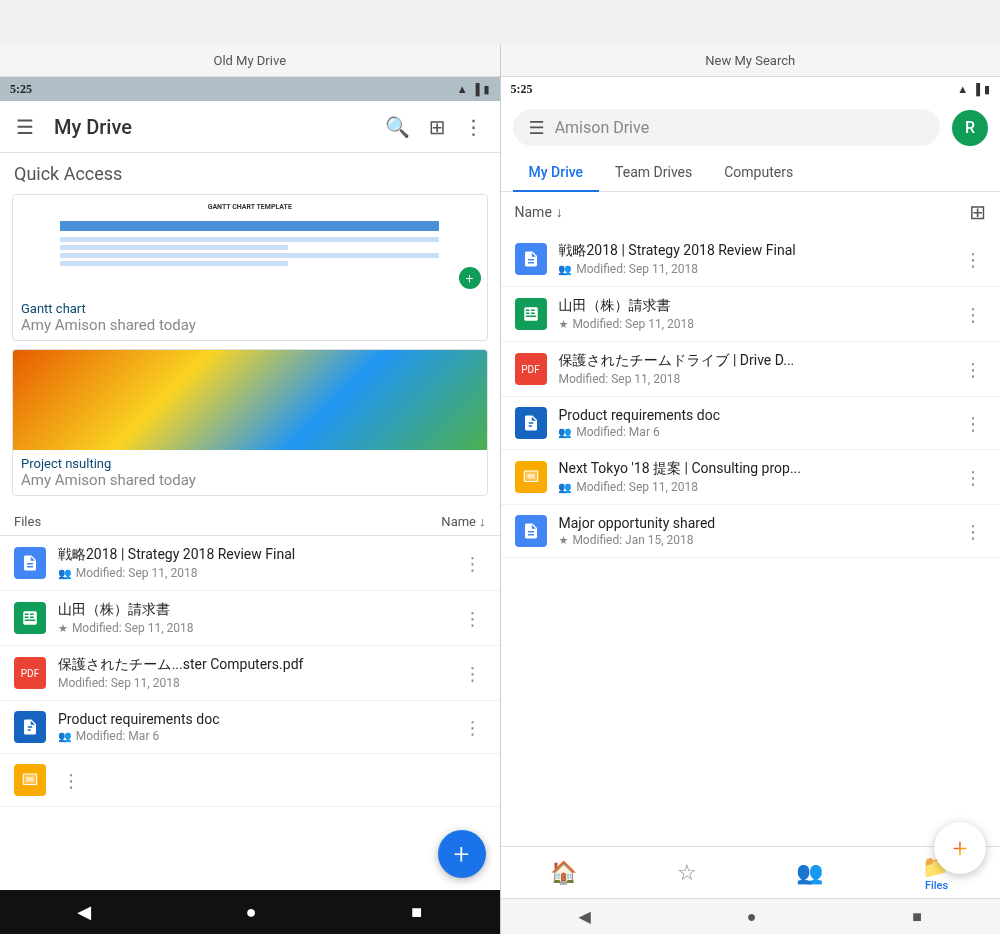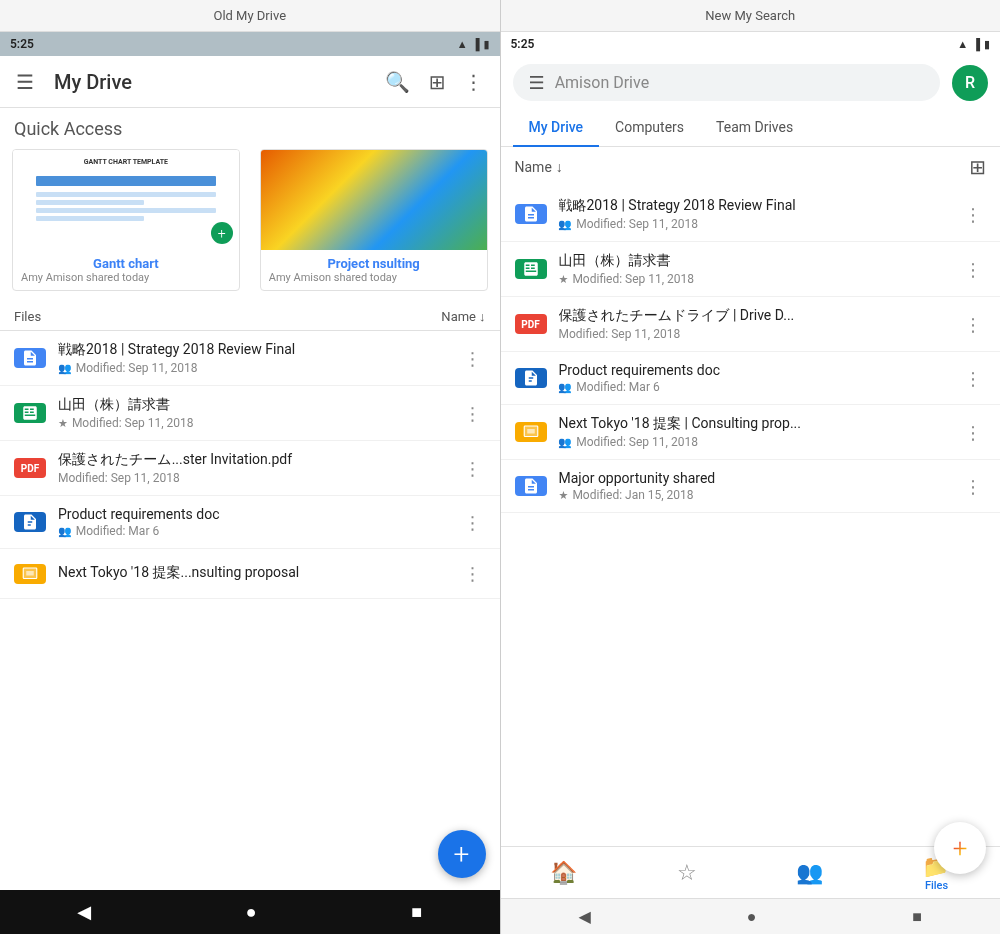--- a/index.html
+++ b/index.html
@@ -20,6 +20,7 @@
       background: #fff;
       position: relative;
       overflow: hidden;
+      margin-top: 45px;
     }
     .panel-left {
       border-right: 1px solid #ccc;

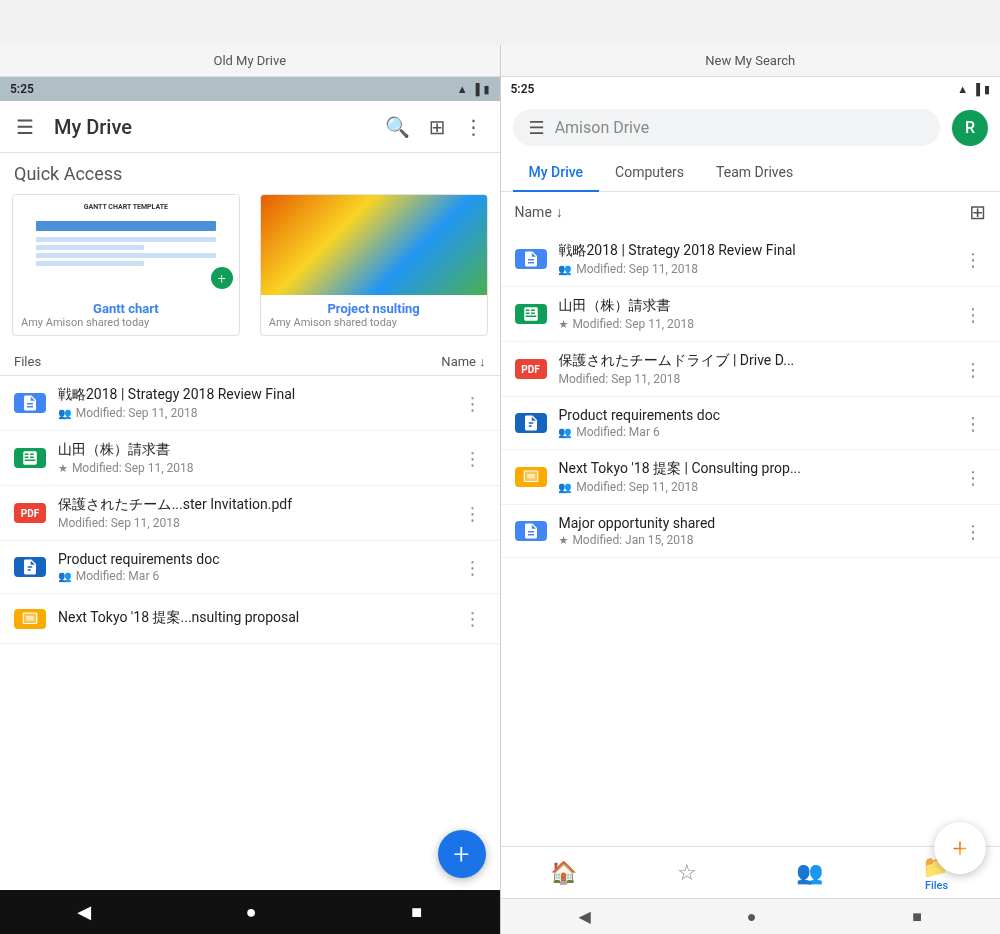--- a/index.html
+++ b/index.html
@@ -42,7 +42,7 @@
       height: 24px;
     }
     .status-bar-right { display: flex; align-items: center; gap: 4px; }
-    .status-time { font-size: 12px; font-weight: 600; color: #222; }
+    .status-time { font-size: 12px; font-weight: 600; color: #222; font-family: Liberation Serif, serif; }
     .status-icon { font-size: 11px; color: #333; }
 
     

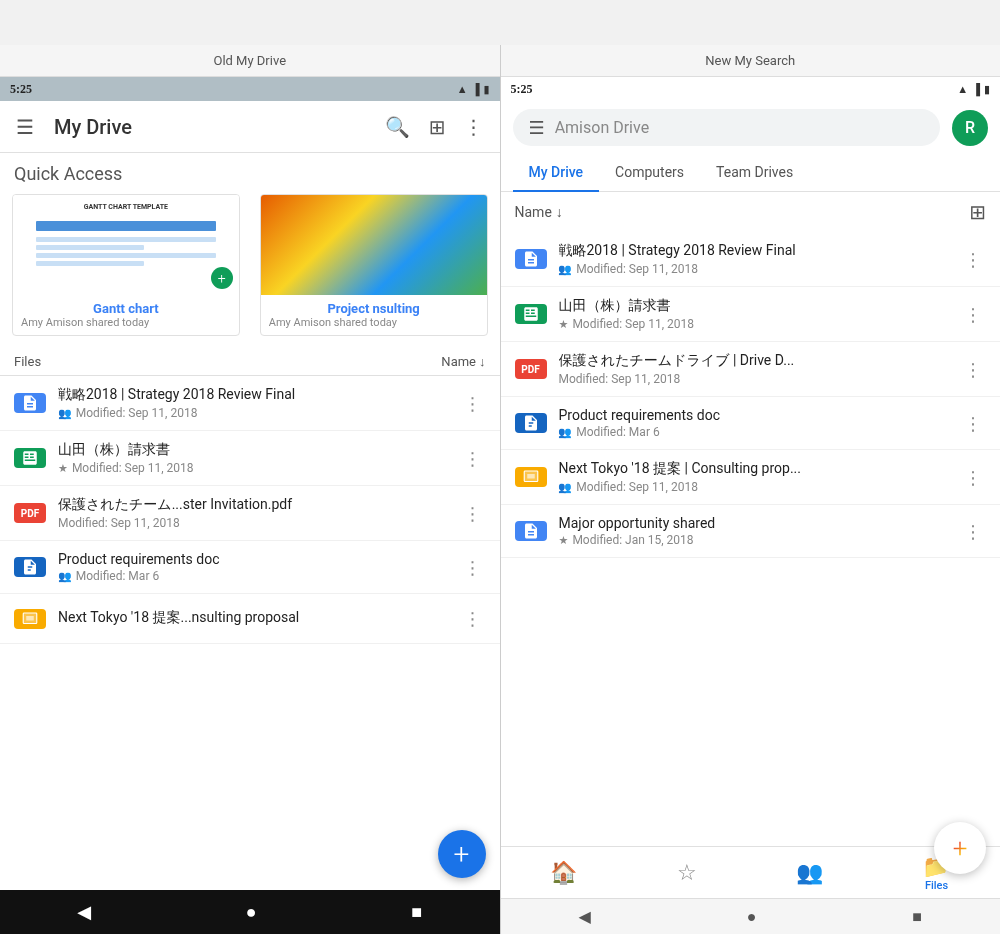--- a/index.html
+++ b/index.html
@@ -601,8 +601,8 @@
 
   <div class="right-tabs">
     <div class="right-tab active">My Drive</div>
+    <div class="right-tab">Team Drives</div>
     <div class="right-tab">Computers</div>
-    <div class="right-tab">Team Drives</div>
   </div>
 
   <div class="right-sort-bar">

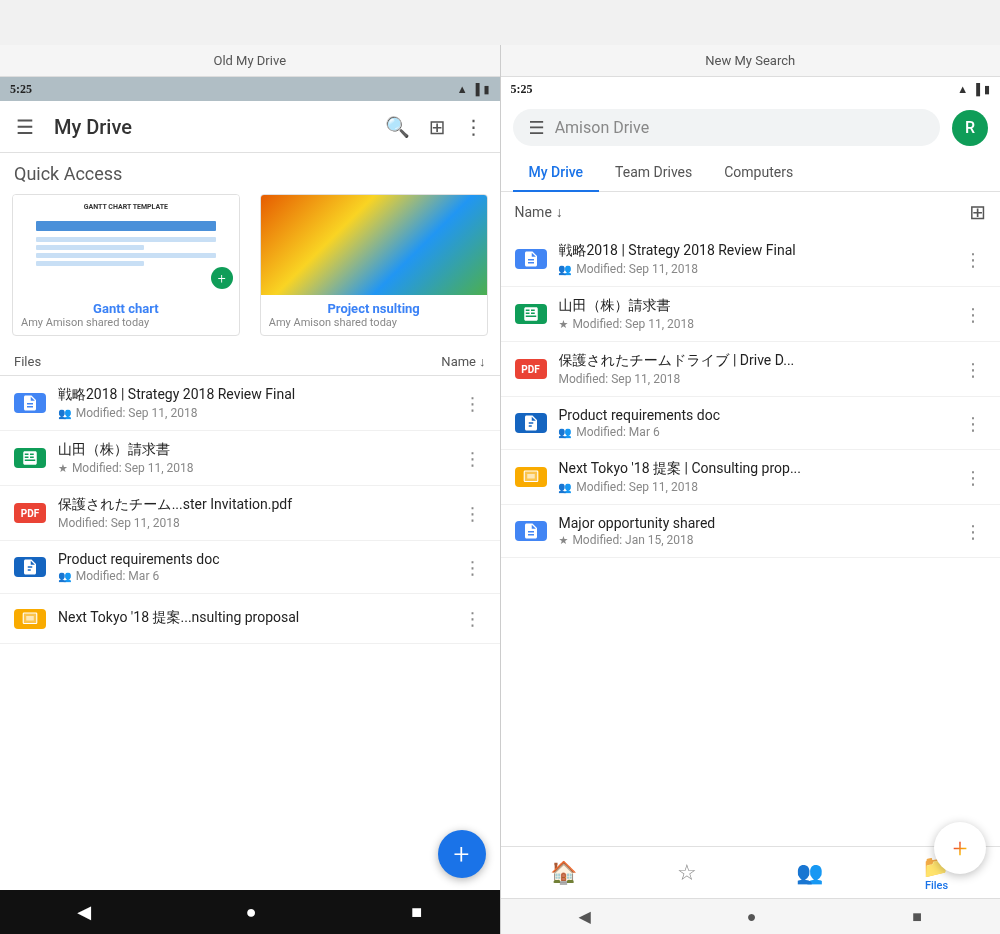--- a/index.html
+++ b/index.html
@@ -79,9 +79,10 @@
 
     .quick-access-cards {
       display: flex;
-      gap: 12px;
+      gap: 0;
       padding: 0 8px 8px;
       overflow: hidden;
+      flex-direction: column;
     }
     .qa-card {
       flex: 1;

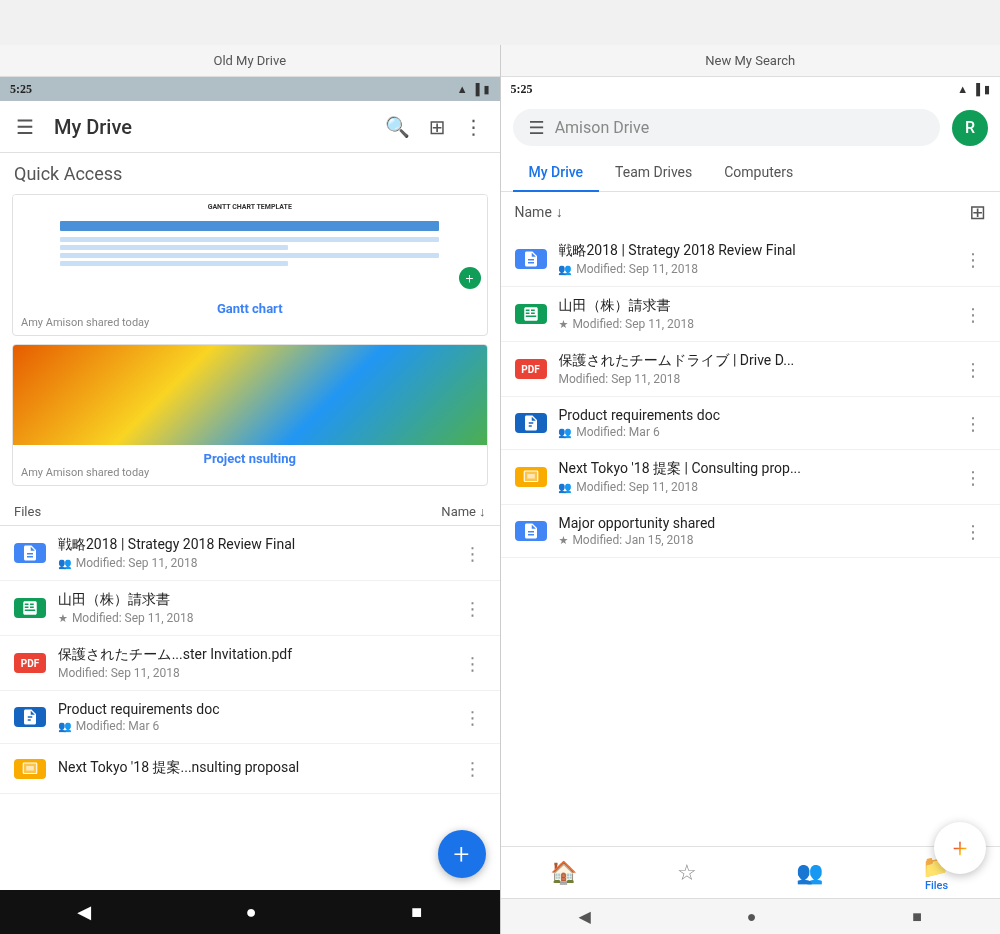--- a/index.html
+++ b/index.html
@@ -164,9 +164,8 @@
     }
     .qa-card-name {
       font-size: 13px;
-      font-weight: 700;
-      color: #3b82f6;
-      text-align: center;
+      font-weight: 400;
+      color: #0c4a6e;
     }
     .qa-card-sub {
       font-size: 11px;

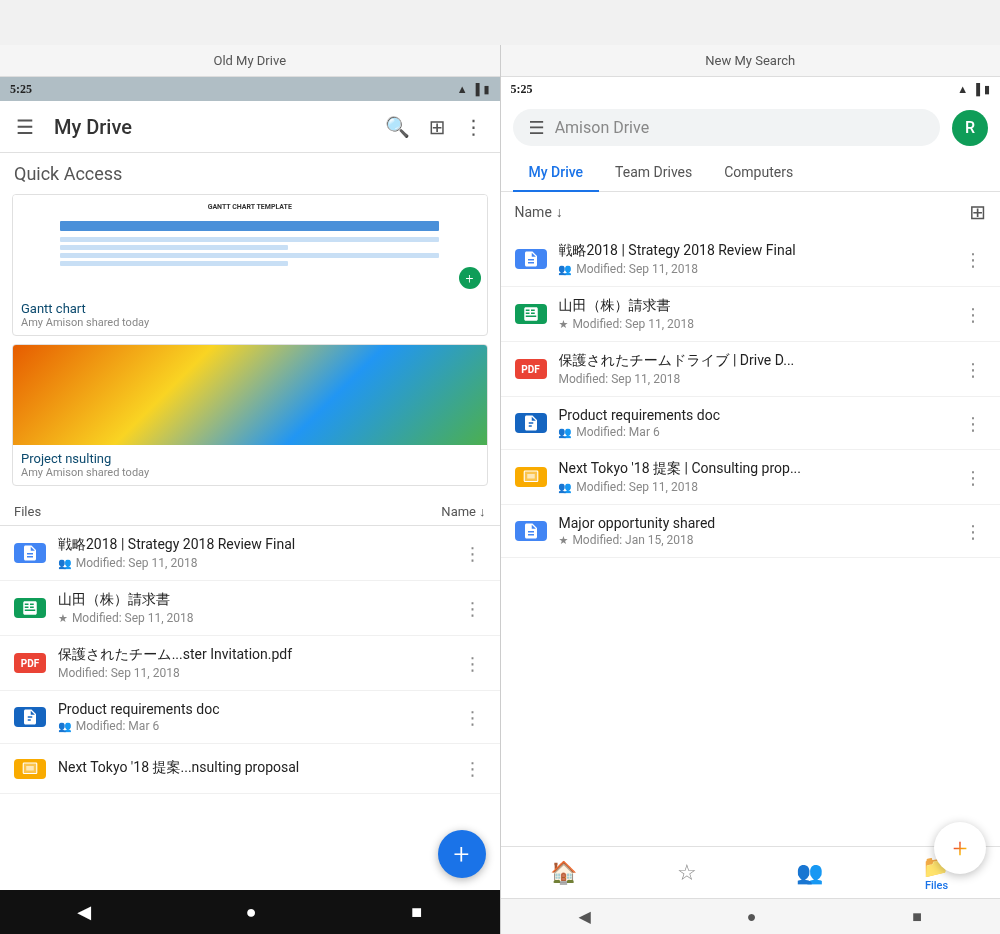--- a/index.html
+++ b/index.html
@@ -168,7 +168,7 @@
       color: #0c4a6e;
     }
     .qa-card-sub {
-      font-size: 11px;
+      font-size: 15px;
       color: #888;
     }
 

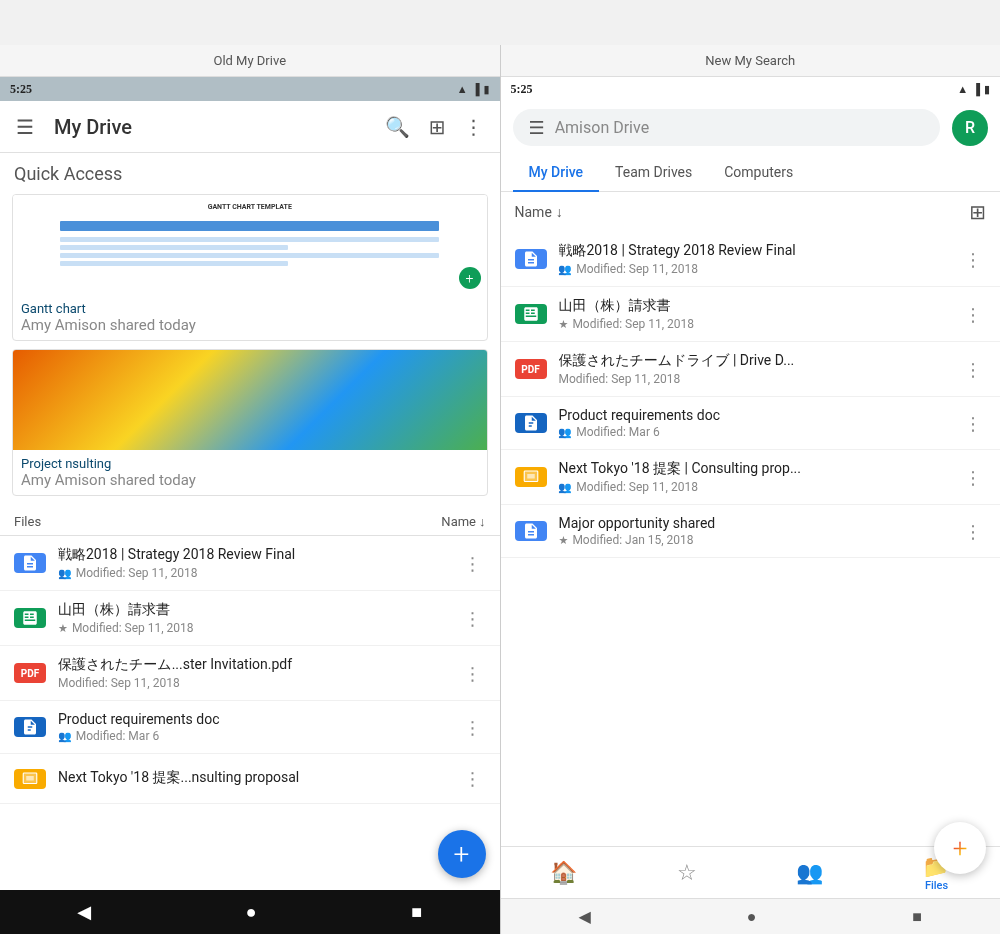--- a/index.html
+++ b/index.html
@@ -198,13 +198,13 @@
     }
     .file-icon {
       width: 32px;
-      height: 20px;
+      height: 32px;
       border-radius: 4px;
       display: flex;
       align-items: center;
       justify-content: center;
       font-size: 13px;
-      font-weight: 700;
+      font-weight: 400;
       color: #fff;
       flex-shrink: 0;
       margin-right: 12px;

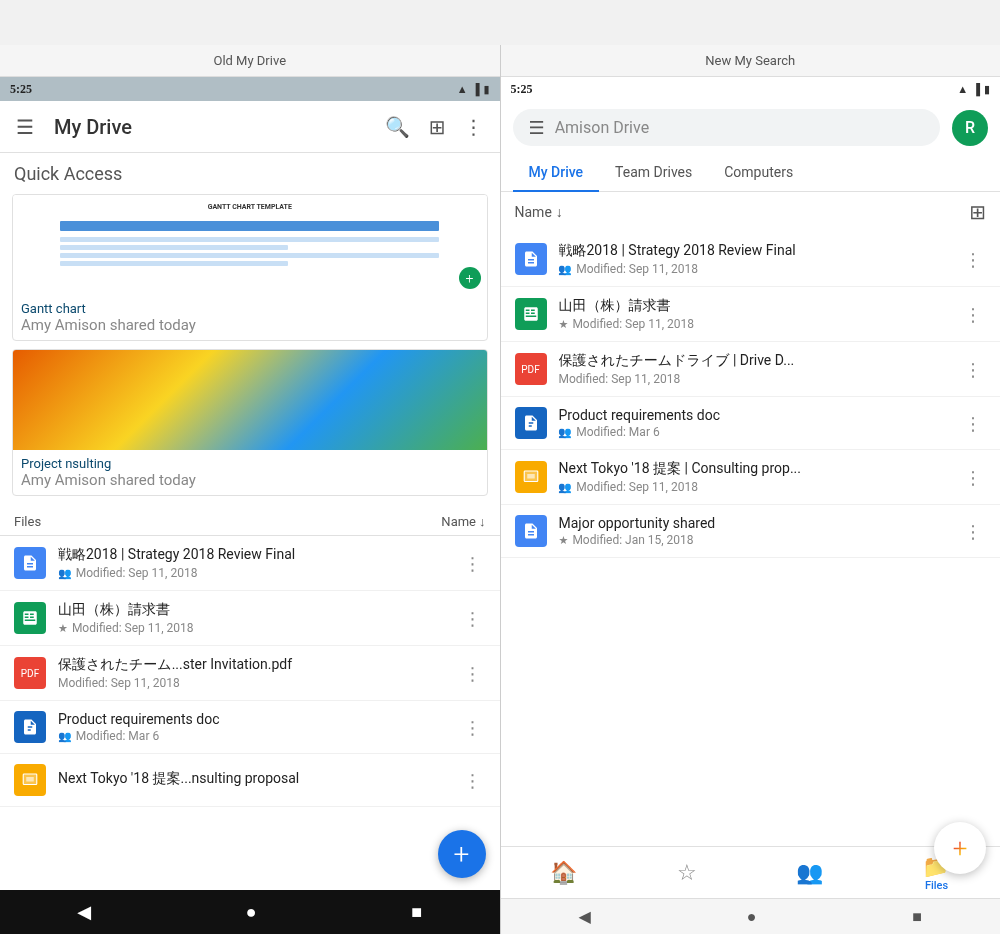--- a/index.html
+++ b/index.html
@@ -527,7 +527,7 @@
     <div class="file-item">
       <div class="file-icon icon-pdf">PDF</div>
       <div class="file-info">
-        <div class="file-name">保護されたチーム...ster Invitation.pdf</div>
+        <div class="file-name">保護されたチーム...ster Computers.pdf</div>
         <div class="file-meta">
           <span>Modified: Sep 11, 2018</span>
         </div>

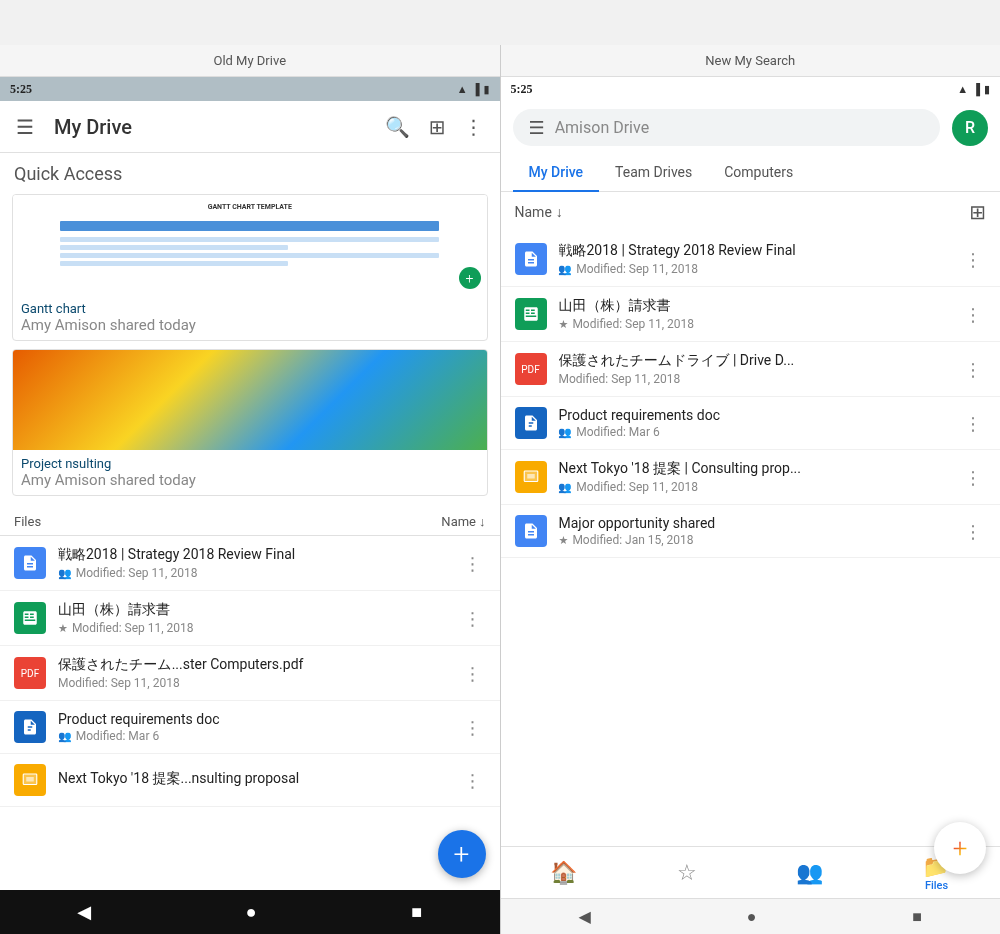--- a/index.html
+++ b/index.html
@@ -559,12 +559,6 @@
             <rect x="7" y="8" width="10" height="6" fill="white" opacity="0.6"></rect>
           </svg>
       </div>
-      <div class="file-info">
-        <div class="file-name">Next Tokyo '18 提案...nsulting proposal</div>
-        <div class="file-meta">
-          <span></span>
-        </div>
-      </div>
       <span class="three-dots">⋮</span>
     </div>
 

